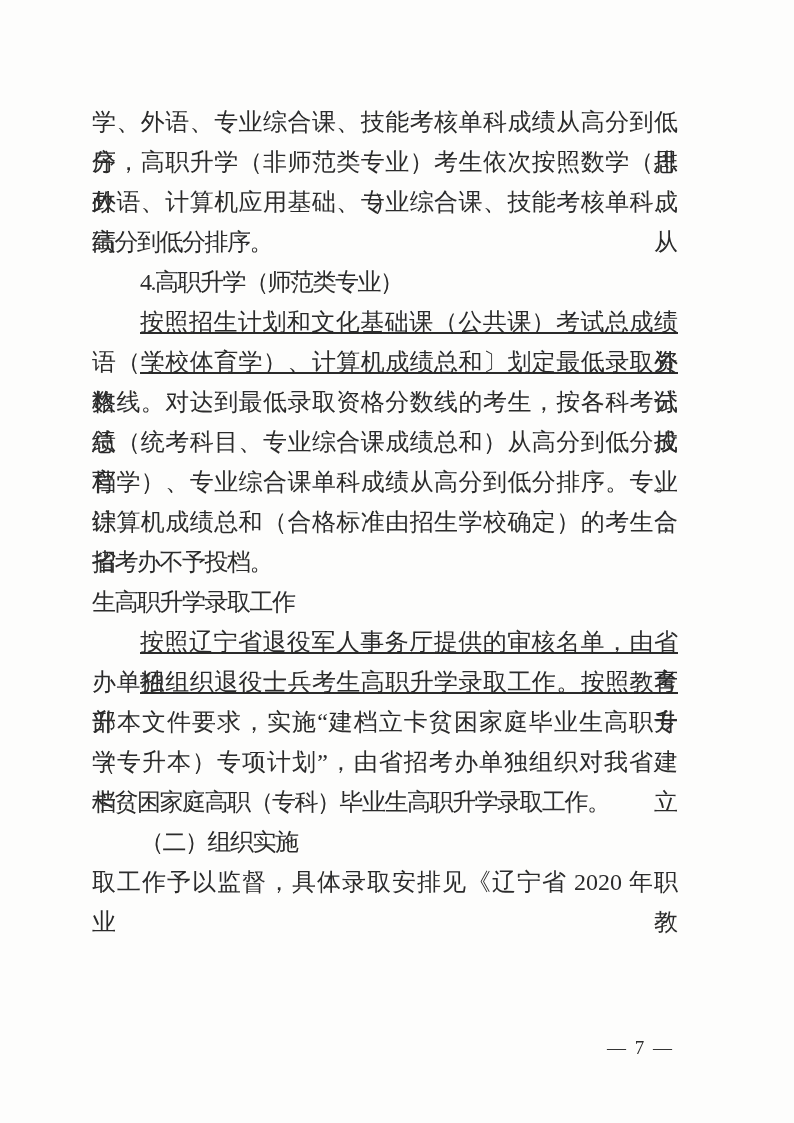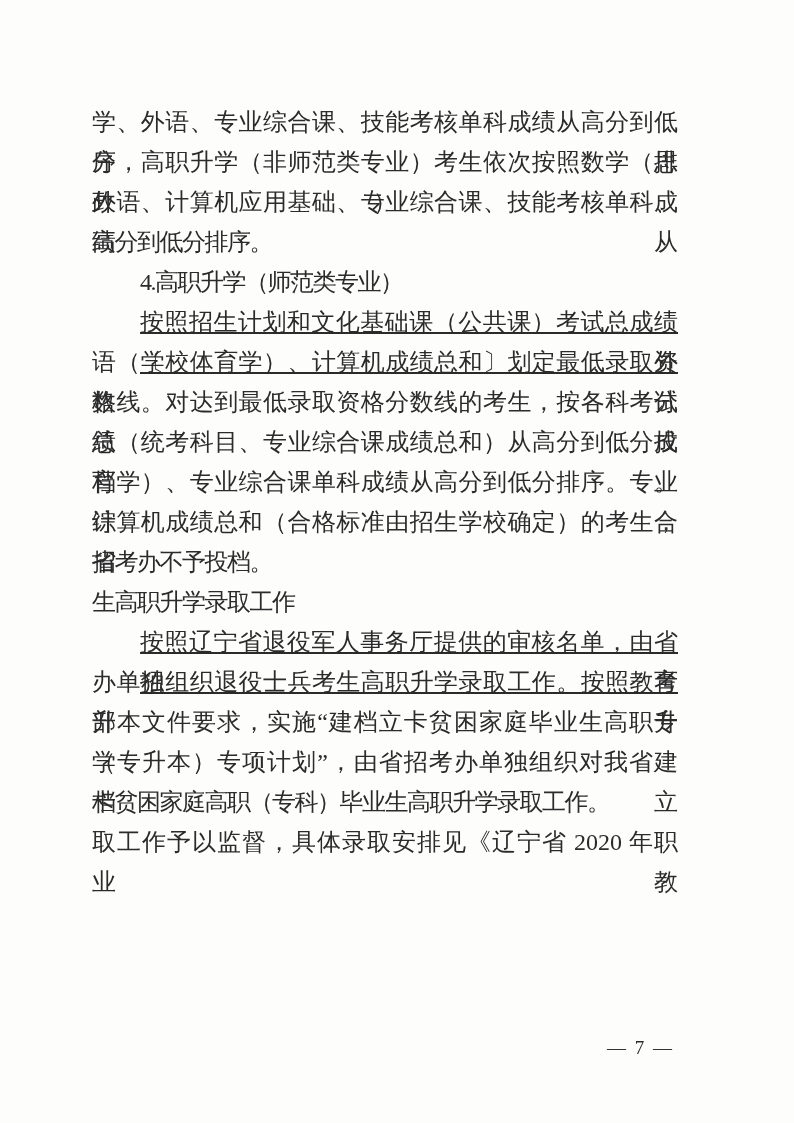--- a/index.html
+++ b/index.html
@@ -80,6 +80,7 @@
       <div class="line justify">升本文件要求，实施“建档立卡贫困家庭毕业生高职升学</div>
       <div class="line justify">（专升本）专项计划”，由省招考办单独组织对我省建档立</div>
       <div class="line">卡贫困家庭高职（专科）毕业生高职升学录取工作。</div>
+      <div class="line indent">（二）组织实施</div>
       <div class="line justify">取工作予以监督，具体录取安排见《辽宁省 2020 年职业教</div>
     </div>
   <div class="page-footer">— 7 —</div>

